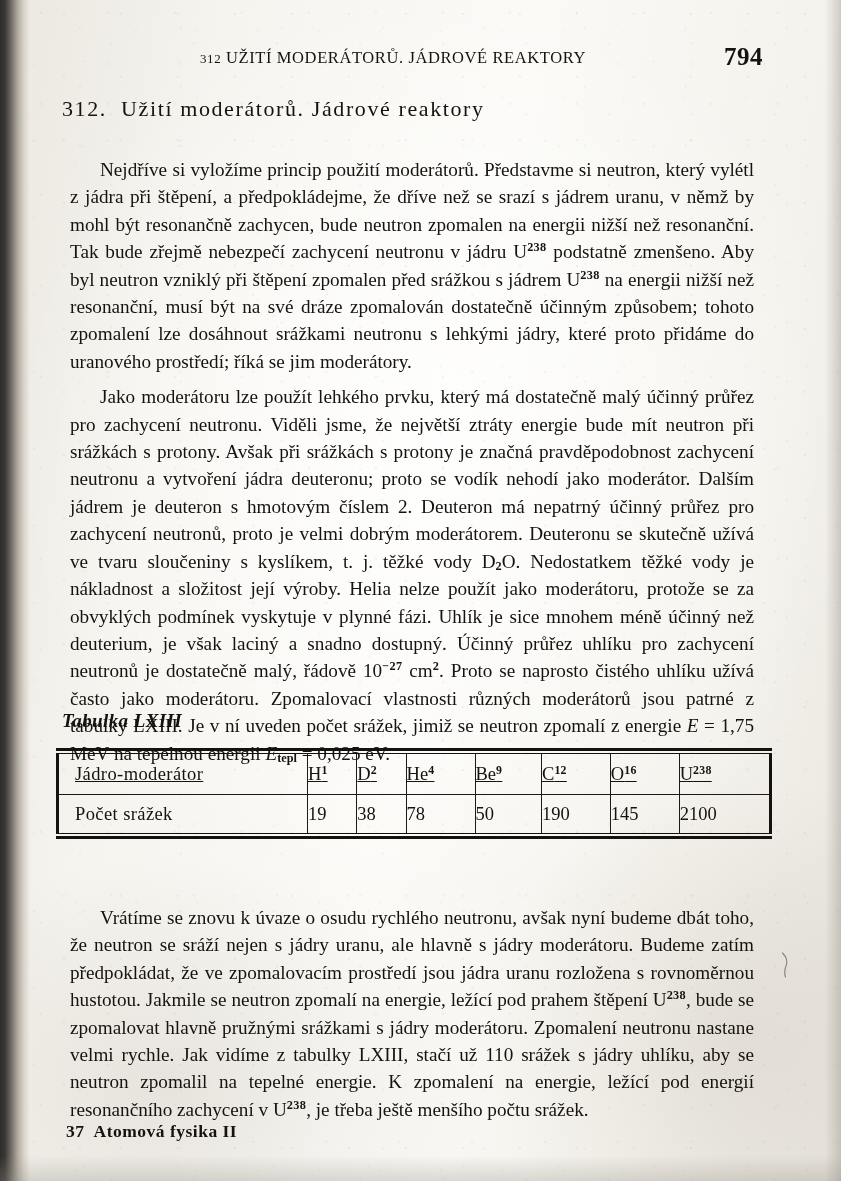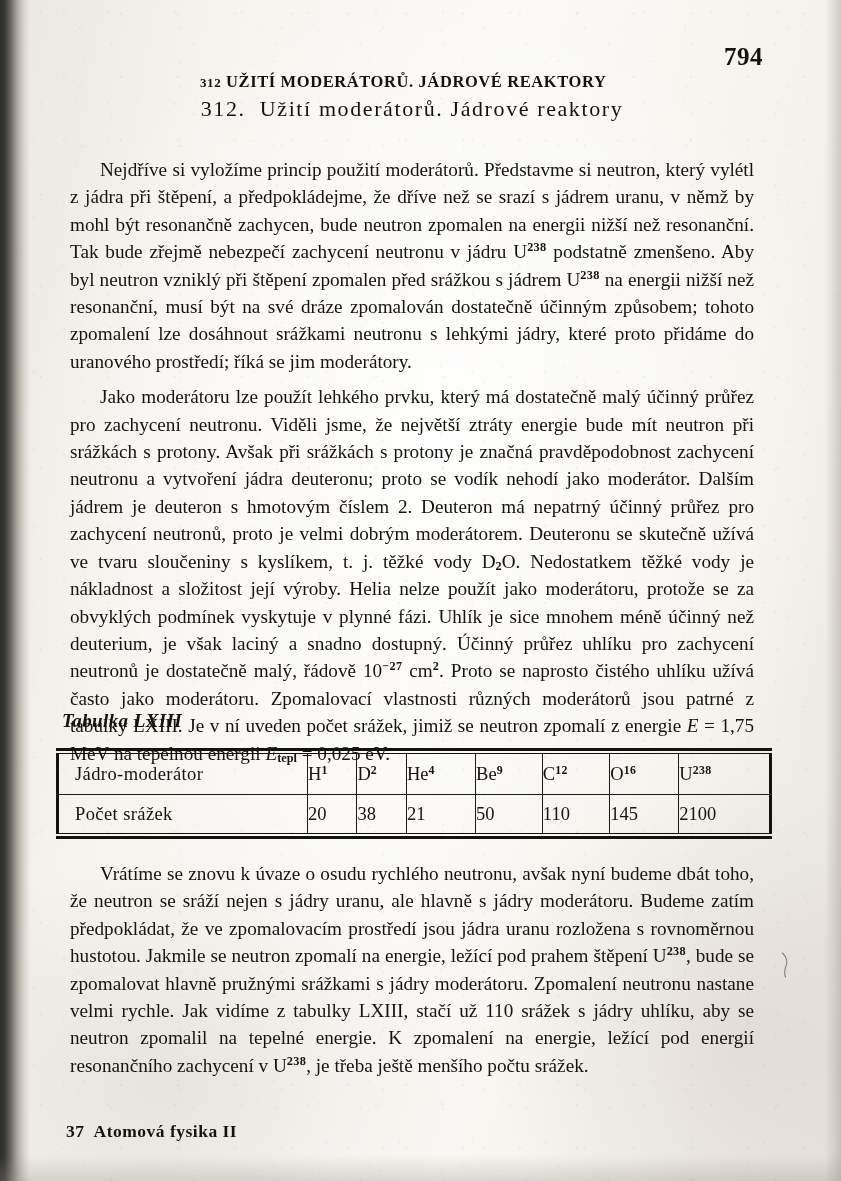--- a/index.html
+++ b/index.html
@@ -86,12 +86,11 @@
     position: absolute;
     left: 138px; top: 0;
     font-size: 16.5px;
-    font-weight: 700;
+    font-weight: 400;
     letter-spacing: .6px;
     font-variant: small-caps;
     text-transform: uppercase;
     white-space: nowrap;
-    margin-top: 24px;
   }
   .runhead-title .folio-inline {
     font-size: 13px;

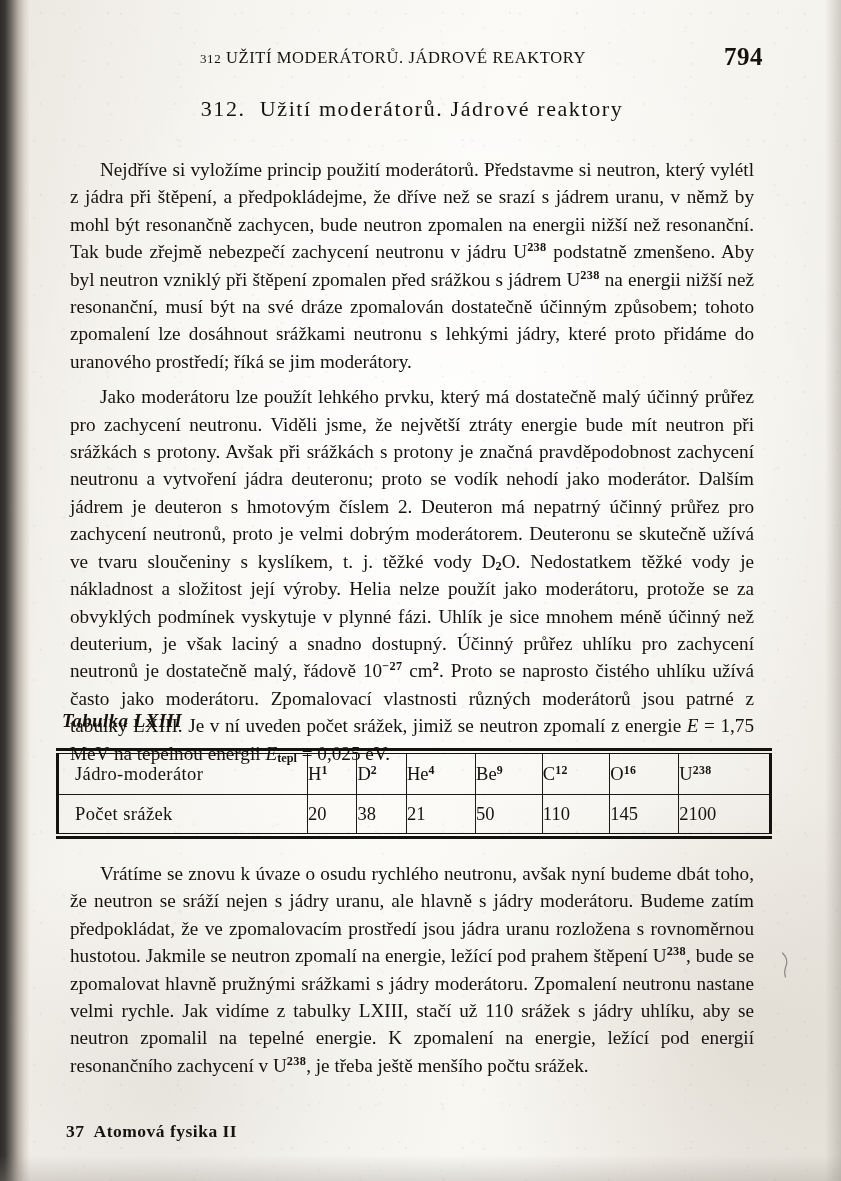--- a/index.html
+++ b/index.html
@@ -108,7 +108,7 @@
     position: absolute;
     left: 0; top: 96px;
     width: 700px;
-    text-align: center;
+    text-align: left;
     font-size: 22px;
     letter-spacing: 1.6px;
     white-space: nowrap;

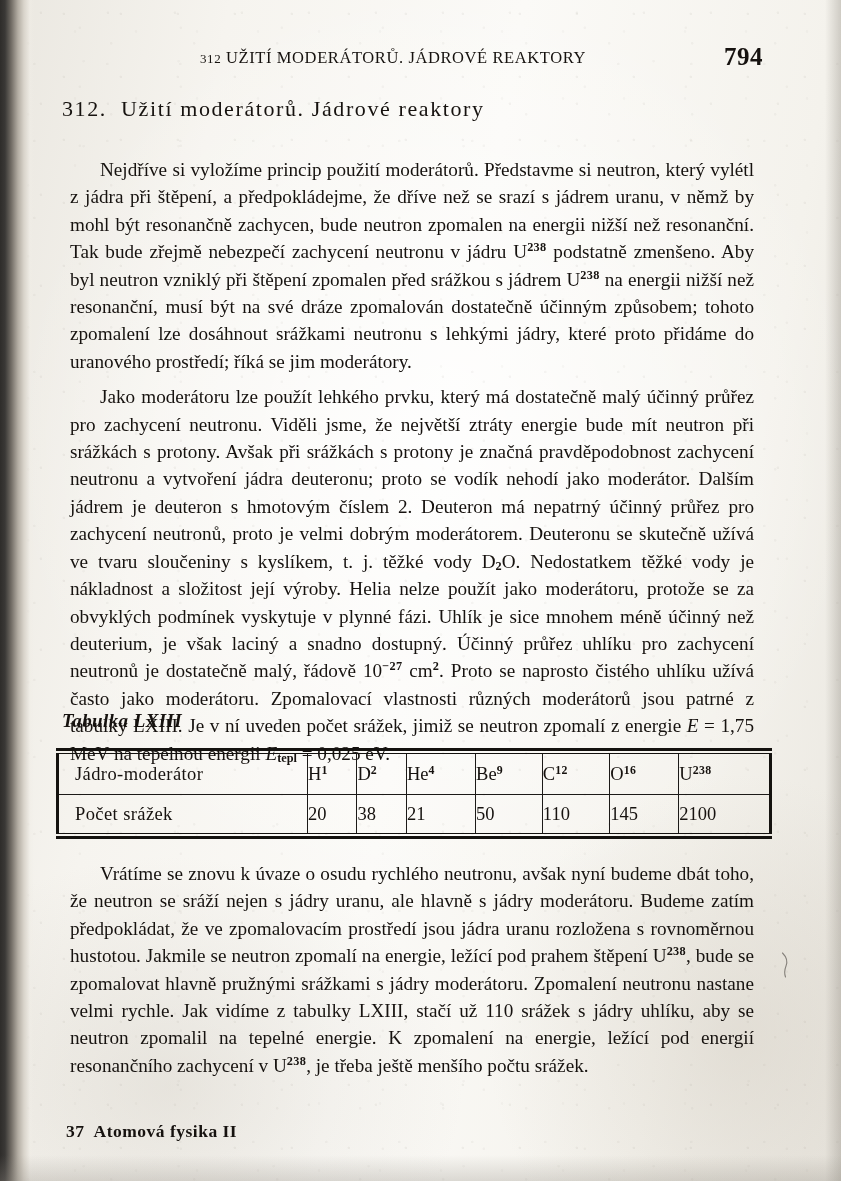--- a/index.html
+++ b/index.html
@@ -172,7 +172,7 @@
     width: 232px;
     letter-spacing: .4px;
   }
-  table.tbl tr.row-head td { border-bottom: 1.4px solid #1c1a18; }
+  table.tbl tr.row-head td { border-bottom: 1.4px solid #1c1a18; text-decoration: underline; }
   .tbl-rule-top {
     height: 0;
     border-top: 3.4px solid #14120f;

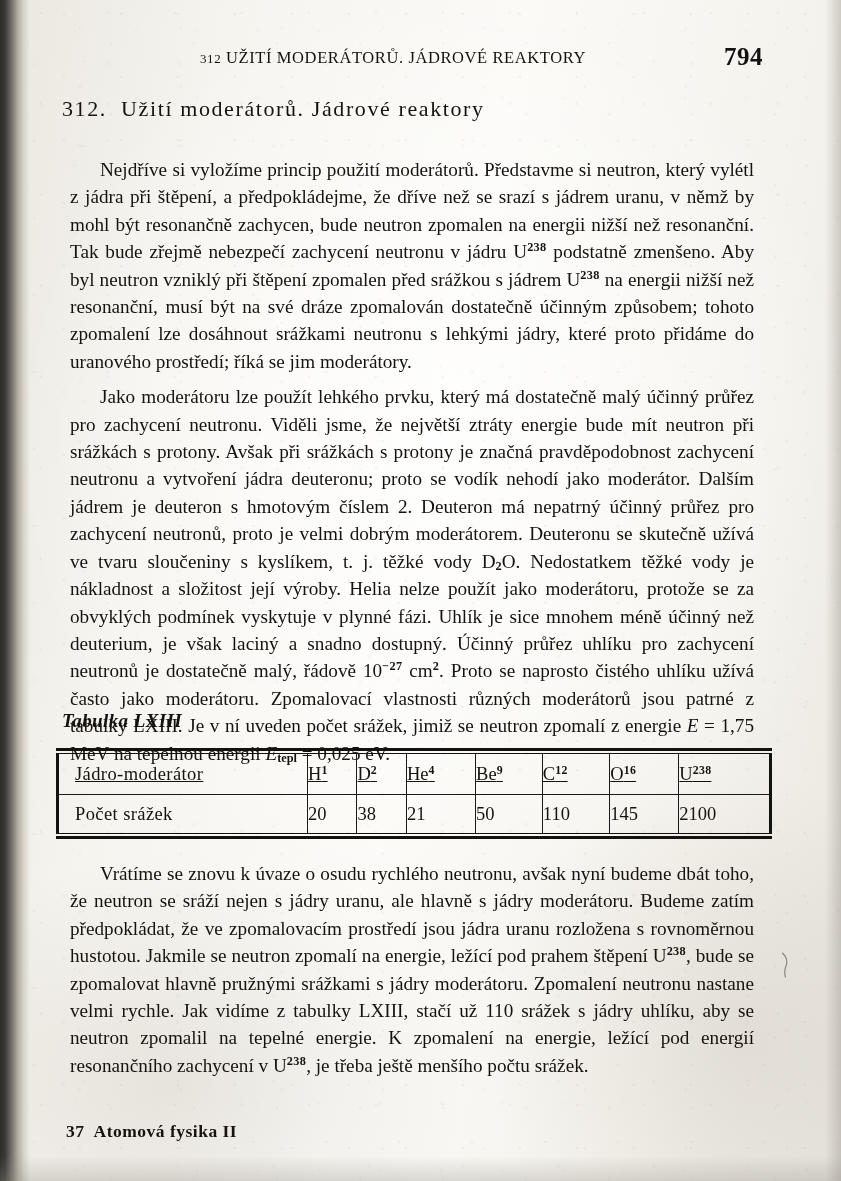--- a/index.html
+++ b/index.html
@@ -257,7 +257,7 @@
             </tr>
             <tr class="row-data">
               <td class="label-cell">Počet srážek</td>
-              <td>20</td>
+              <td>19</td>
               <td>38</td>
               <td>21</td>
               <td>50</td>

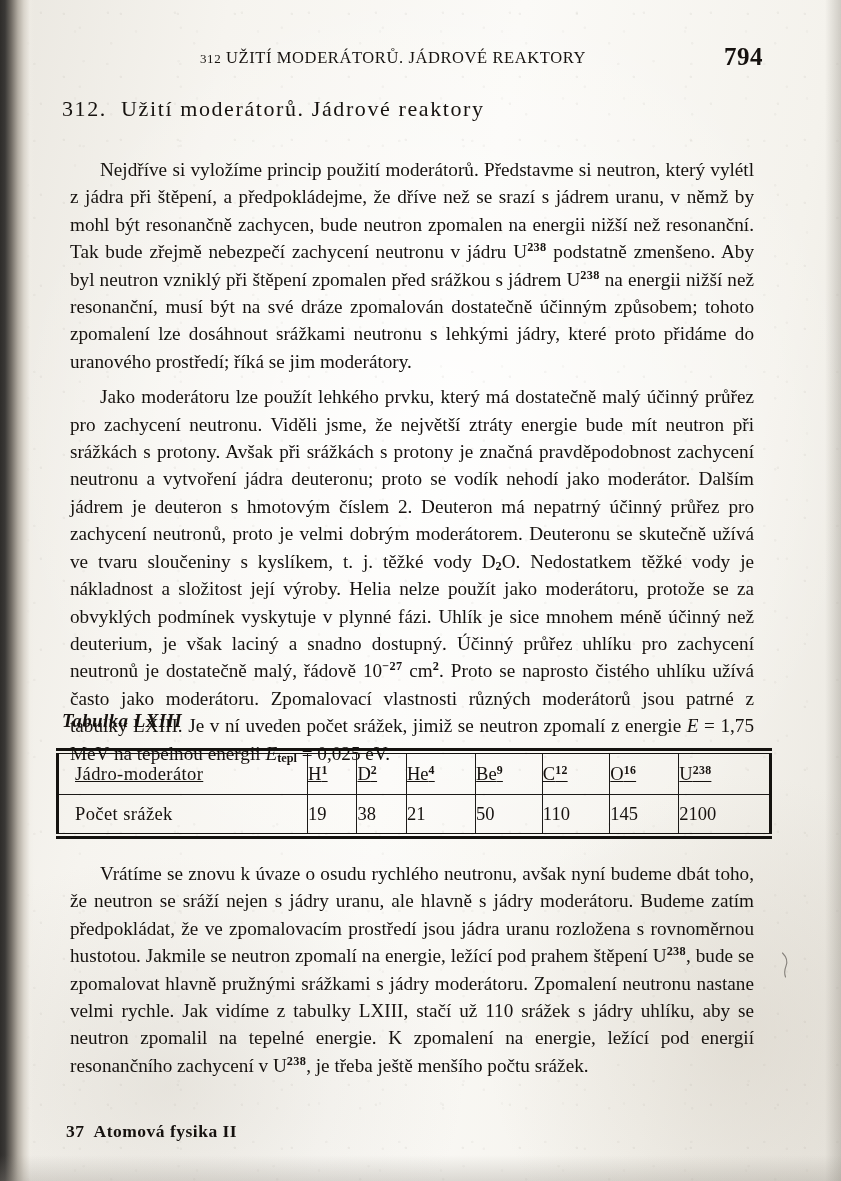--- a/index.html
+++ b/index.html
@@ -259,7 +259,7 @@
               <td class="label-cell">Počet srážek</td>
               <td>19</td>
               <td>38</td>
-              <td>21</td>
+              <td>78</td>
               <td>50</td>
               <td>110</td>
               <td>145</td>

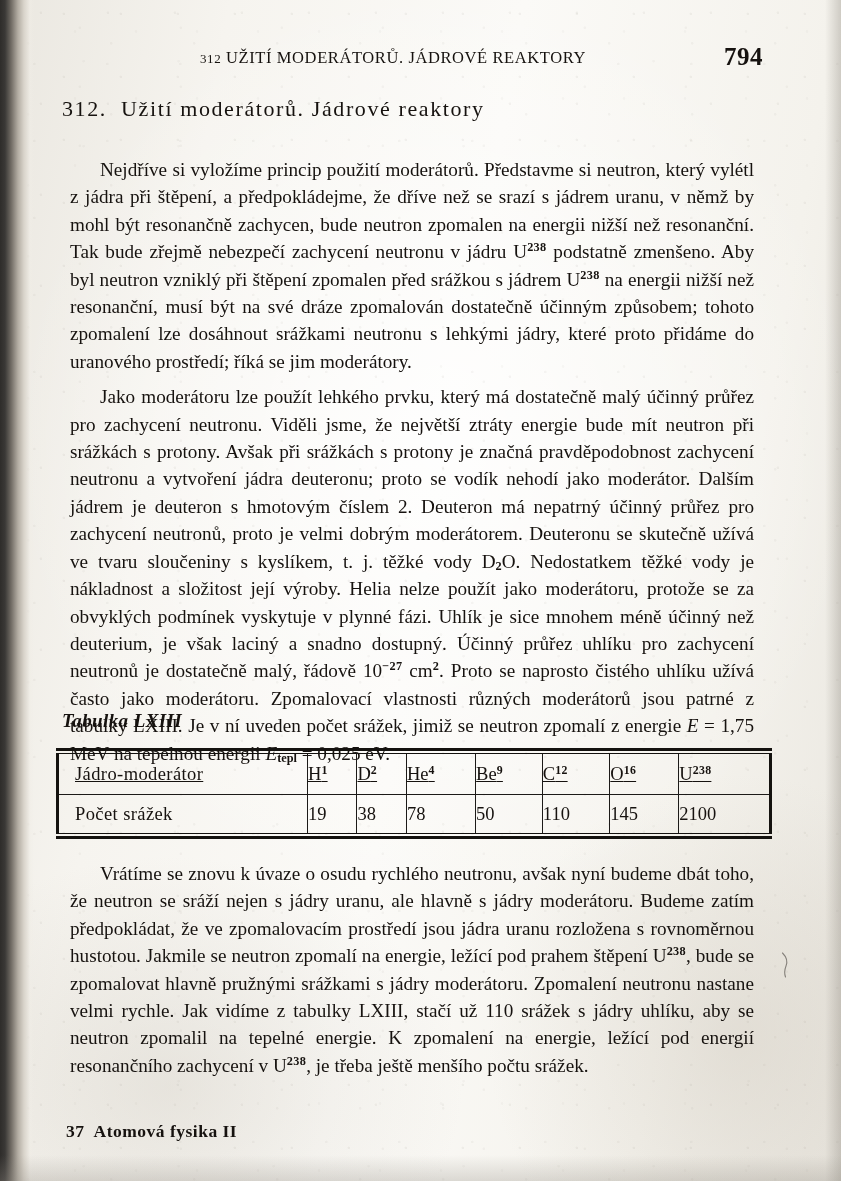--- a/index.html
+++ b/index.html
@@ -261,7 +261,7 @@
               <td>38</td>
               <td>78</td>
               <td>50</td>
-              <td>110</td>
+              <td>190</td>
               <td>145</td>
               <td>2100</td>
             </tr>

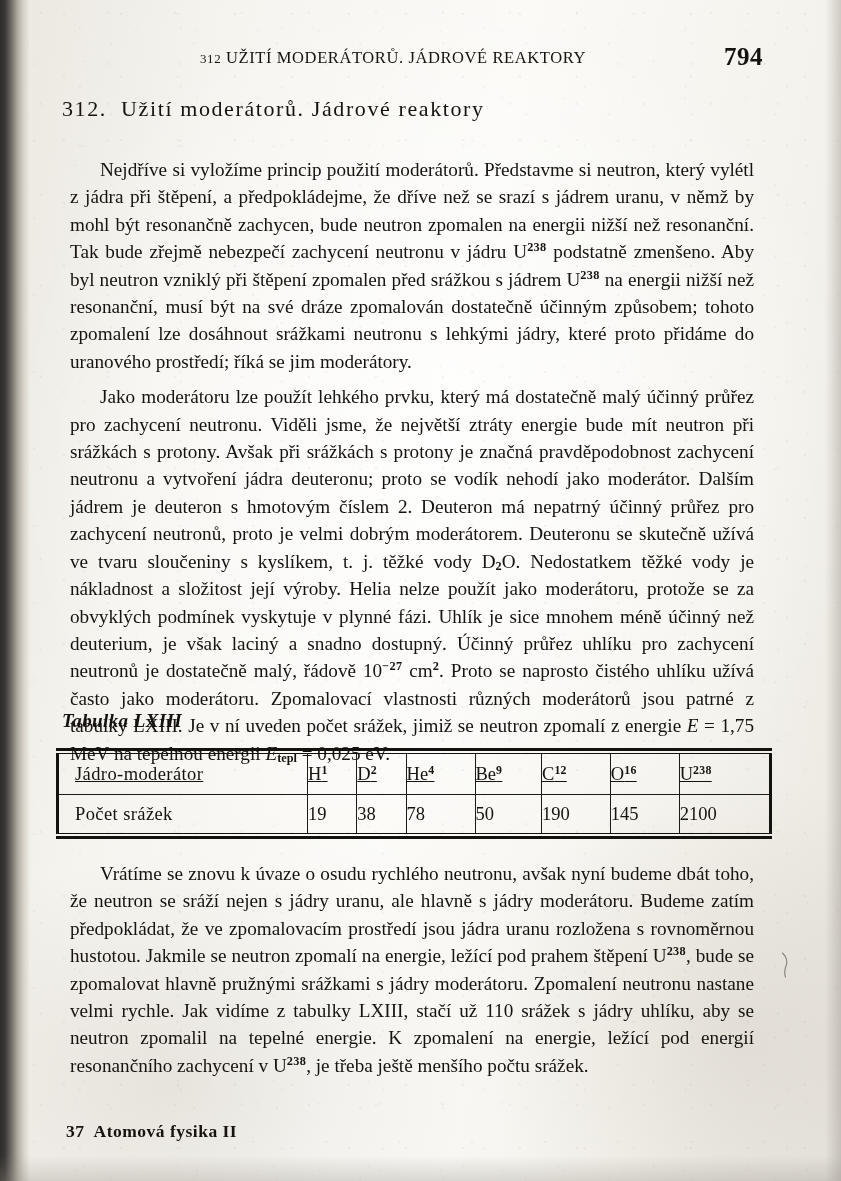--- a/index.html
+++ b/index.html
@@ -129,7 +129,7 @@
     text-indent: 30px;
   }
   #para-intro { top: 148px; }
-  #para-after-table { top: 852px; }
+  #para-after-table { top: 896px; }
 
   sup { font-size: .64em; vertical-align: .54em; line-height: 0; font-weight: 700; letter-spacing: .3px; }
   sub { font-size: .64em; vertical-align: -.20em; line-height: 0; font-weight: 700; }

